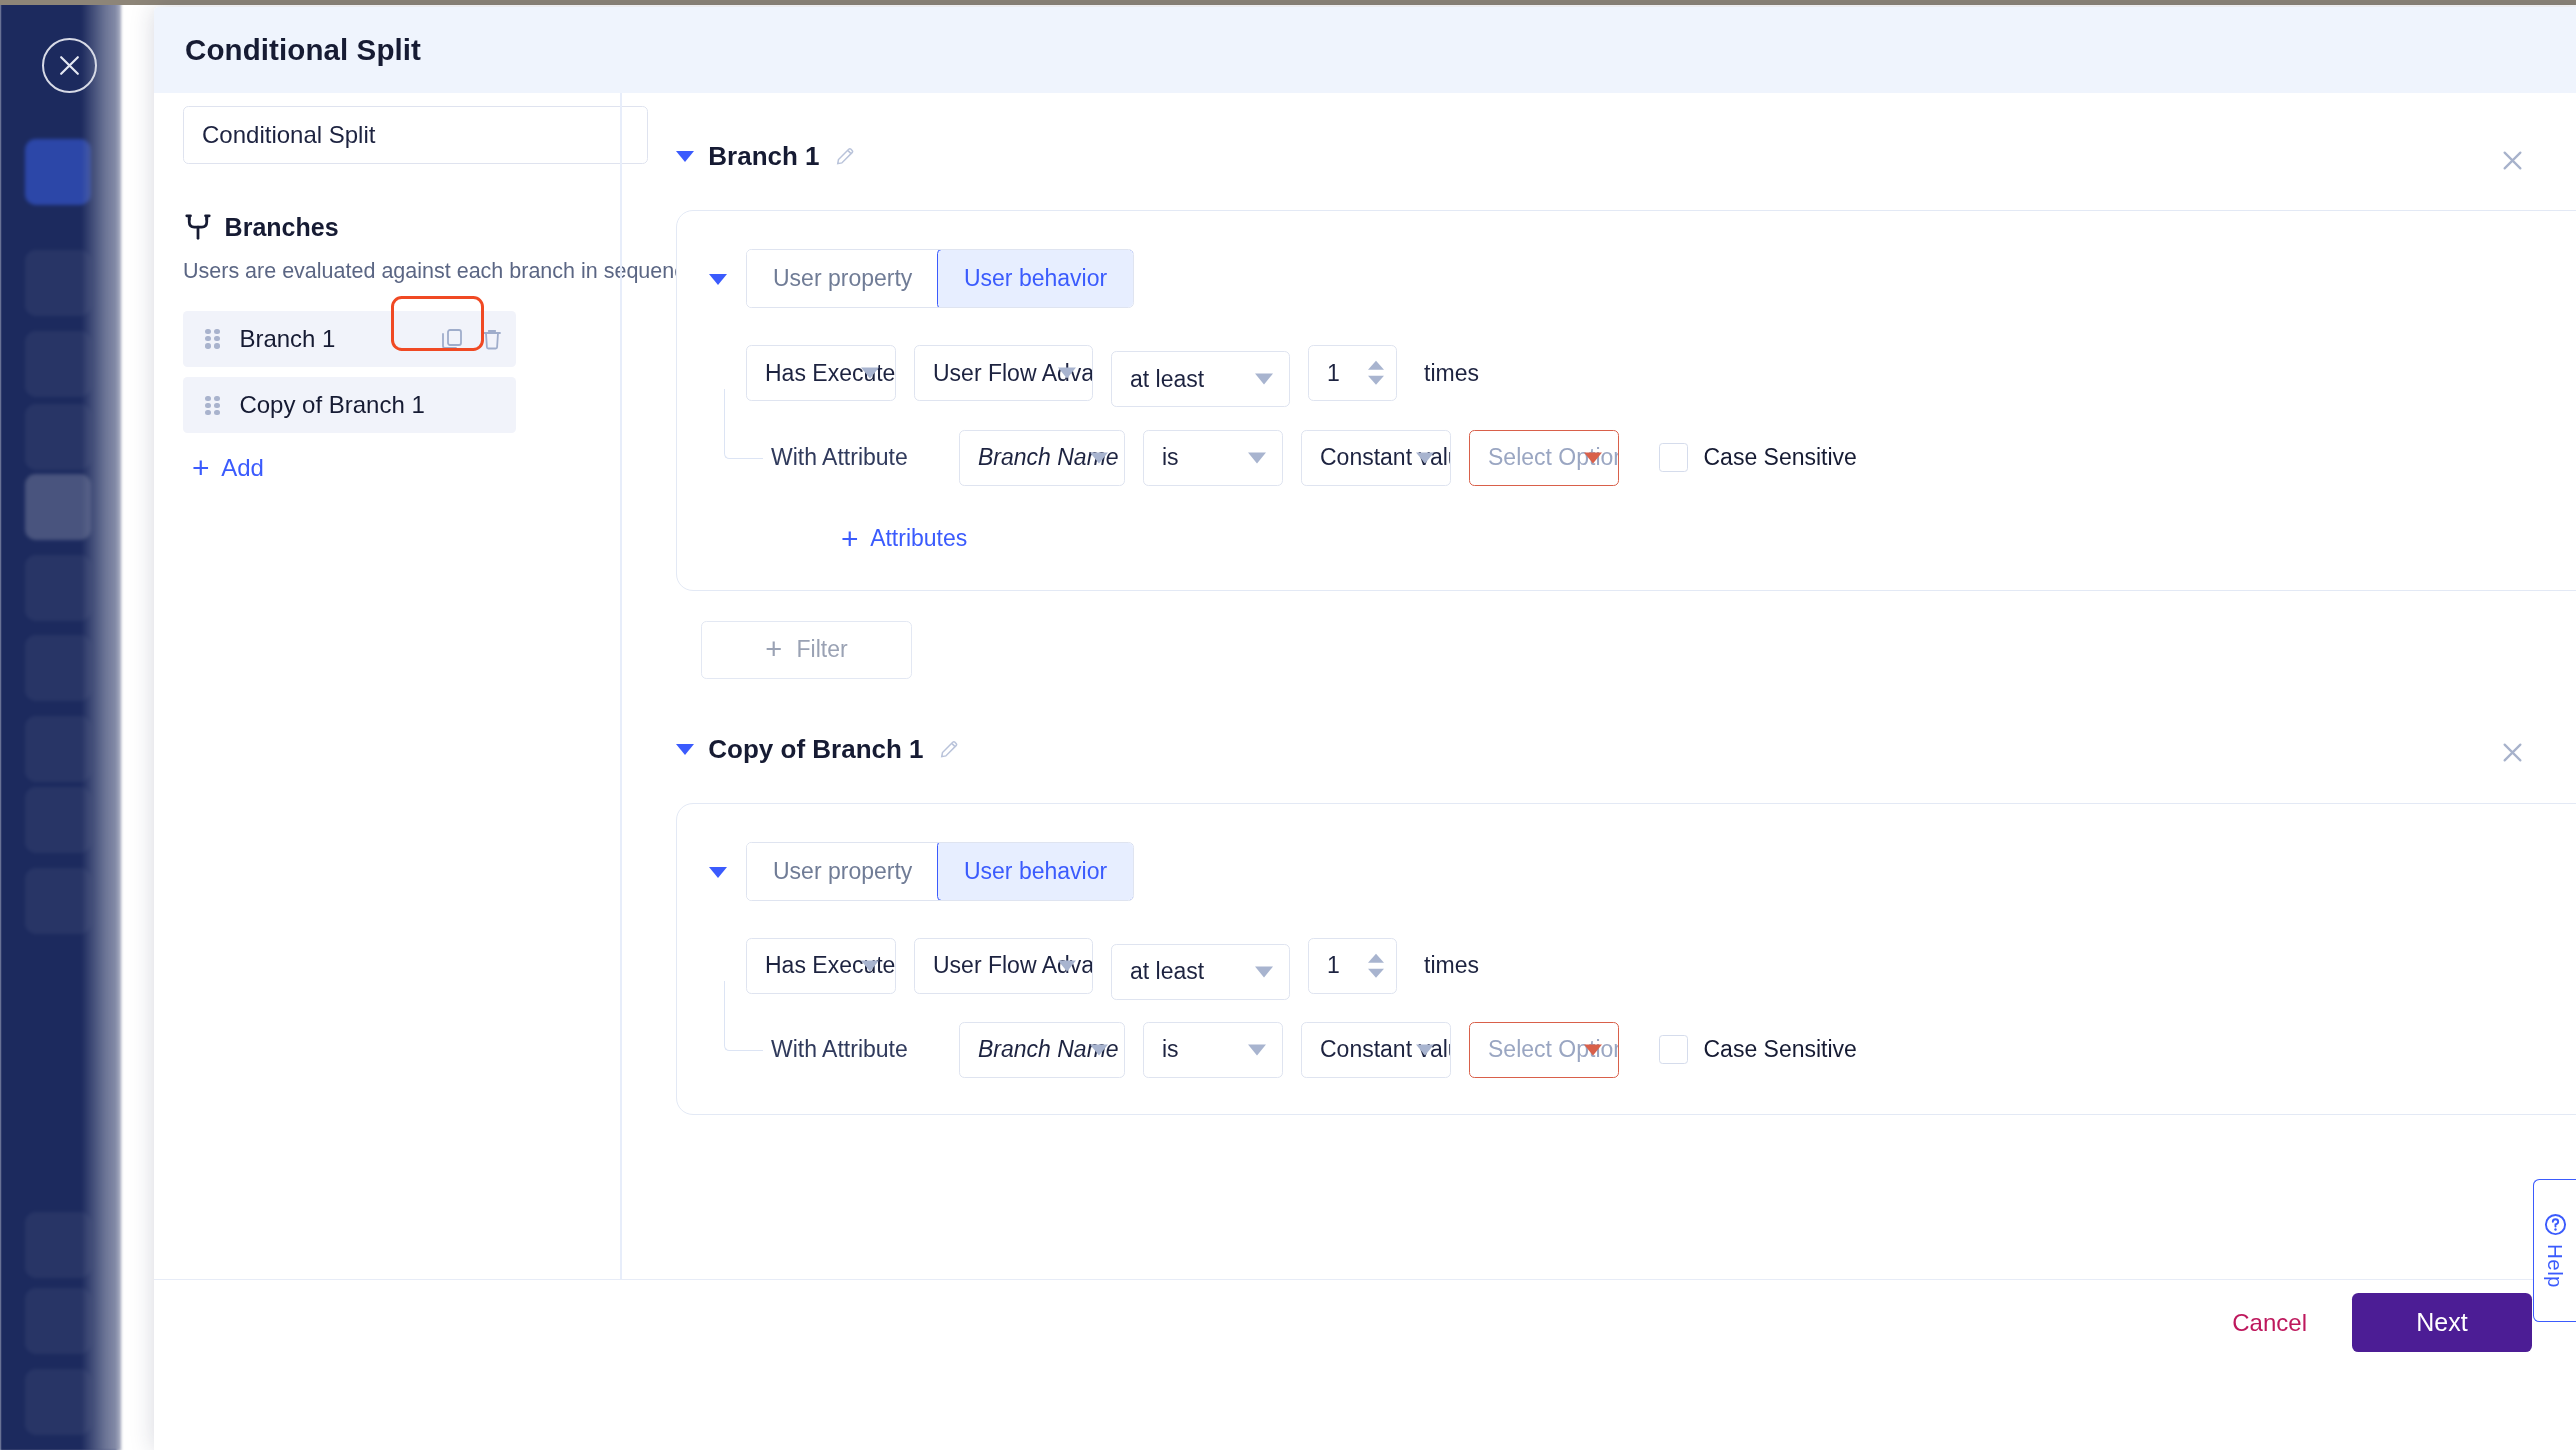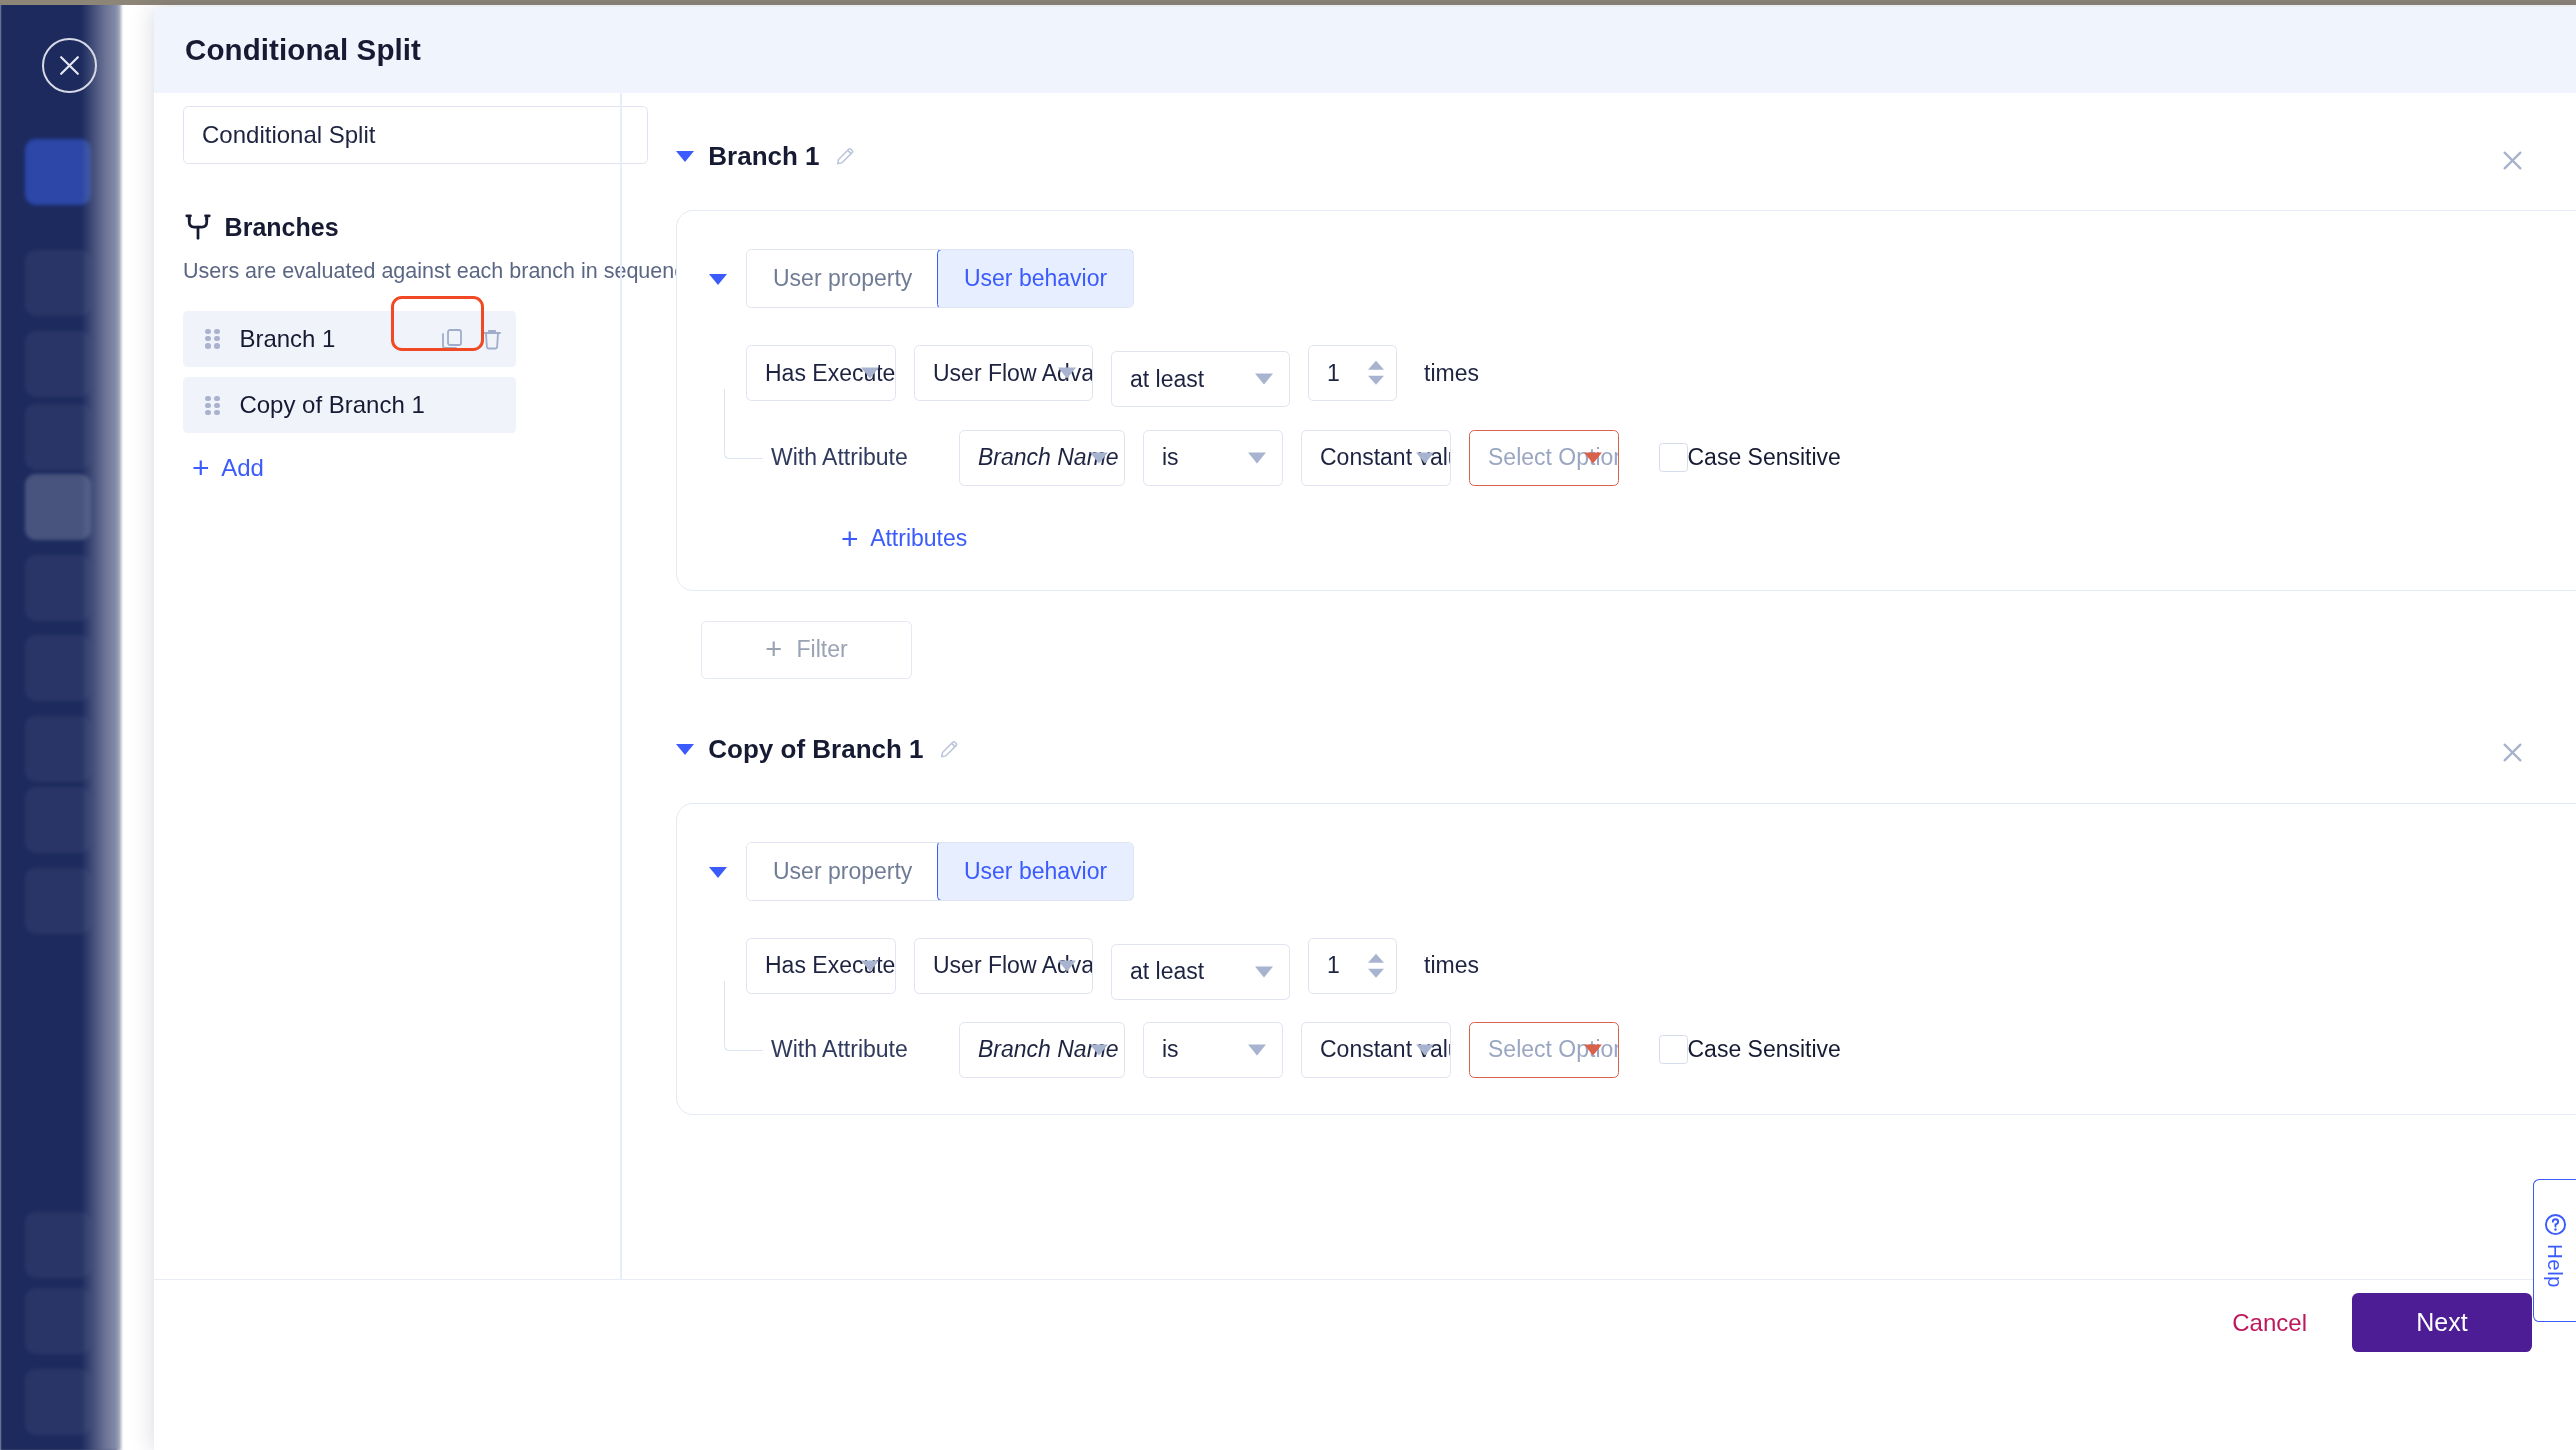--- a/index.html
+++ b/index.html
@@ -250,7 +250,7 @@
   .w-is    { width: 140px; }
   .w-const { width: 150px; }
   .w-sel   { width: 150px; }
-  .checkbox-wrap { display: flex; align-items: center; margin-left: 21.5px; justify-content: center; }
+  .checkbox-wrap { display: flex; align-items: center; gap: 16px; margin-left: 21.5px; justify-content: center; }
   .cbox { width: 29px; height: 29px; border: 1.6px solid #d5dcec; border-radius: 3.6px; background: #fff; }
   .cbox-label { font-size: 23px; color: #161b33; }
 

